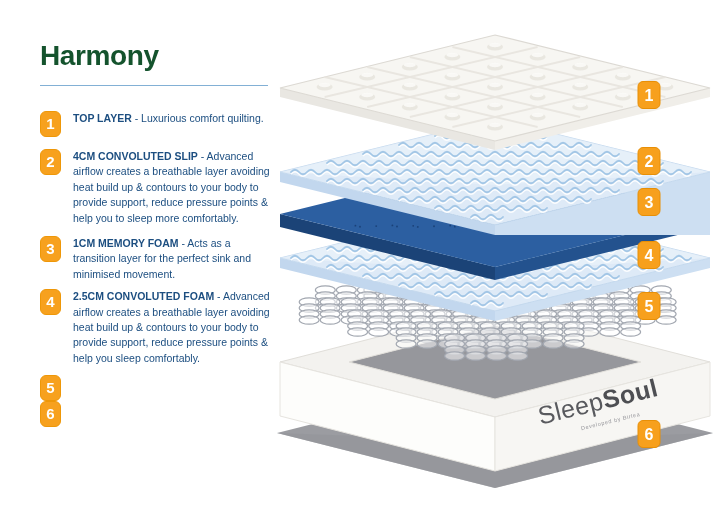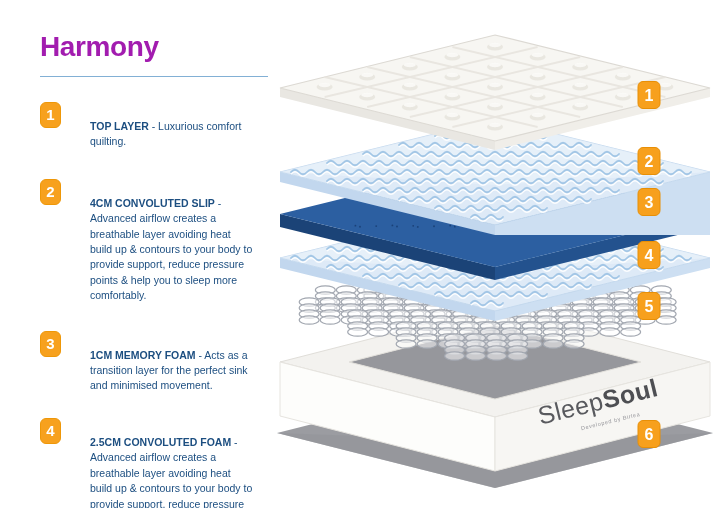--- a/index.html
+++ b/index.html
@@ -12,8 +12,8 @@
   
   .legend{position:absolute;left:40px;top:28px;width:232px;}
   .legend h1{
-    margin:4px 0 14px 0;font-size:28px;line-height:30px;font-weight:800;
-    color:#a21caf;letter-spacing:-0.4px;
+    margin:13px 0 14px 0;font-size:28px;line-height:30px;font-weight:800;
+    color:#14532d;letter-spacing:-0.4px;
   }
   .rule{border-top:1.6px solid #82B0D5;width:228px;margin:0 0 25px 0;}
   .item{display:flex;gap:12px;align-items:flex-start;}

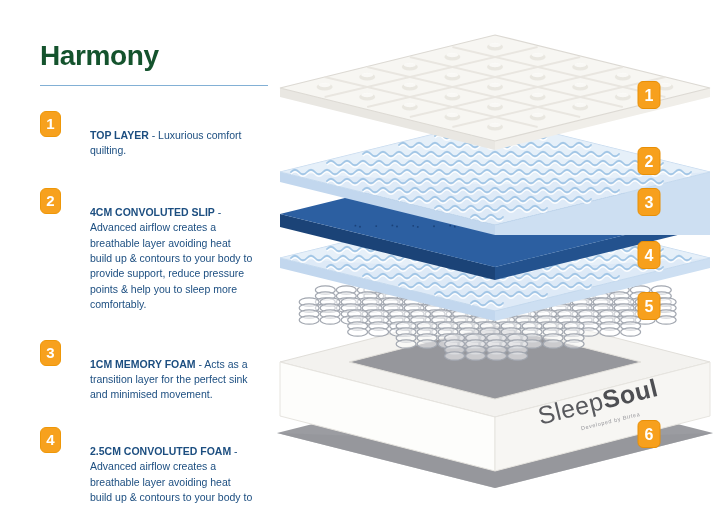--- a/index.html
+++ b/index.html
@@ -27,7 +27,7 @@
     background:#F7A11E;border:1px solid #EE9708;box-sizing:border-box;
     color:#ffffff;font-weight:700;font-size:15px;line-height:24px;text-align:center;
   }
-  .item p{margin:17px;width:200px;font-size:10.5px;line-height:15.4px;color:#1C4E80;}
+  .item p{margin:0;width:200px;font-size:10.5px;line-height:15.4px;color:#1C4E80;}
   .item:nth-of-type(1) p{padding-top:5px;}
   .item p b{font-weight:700;}
 

